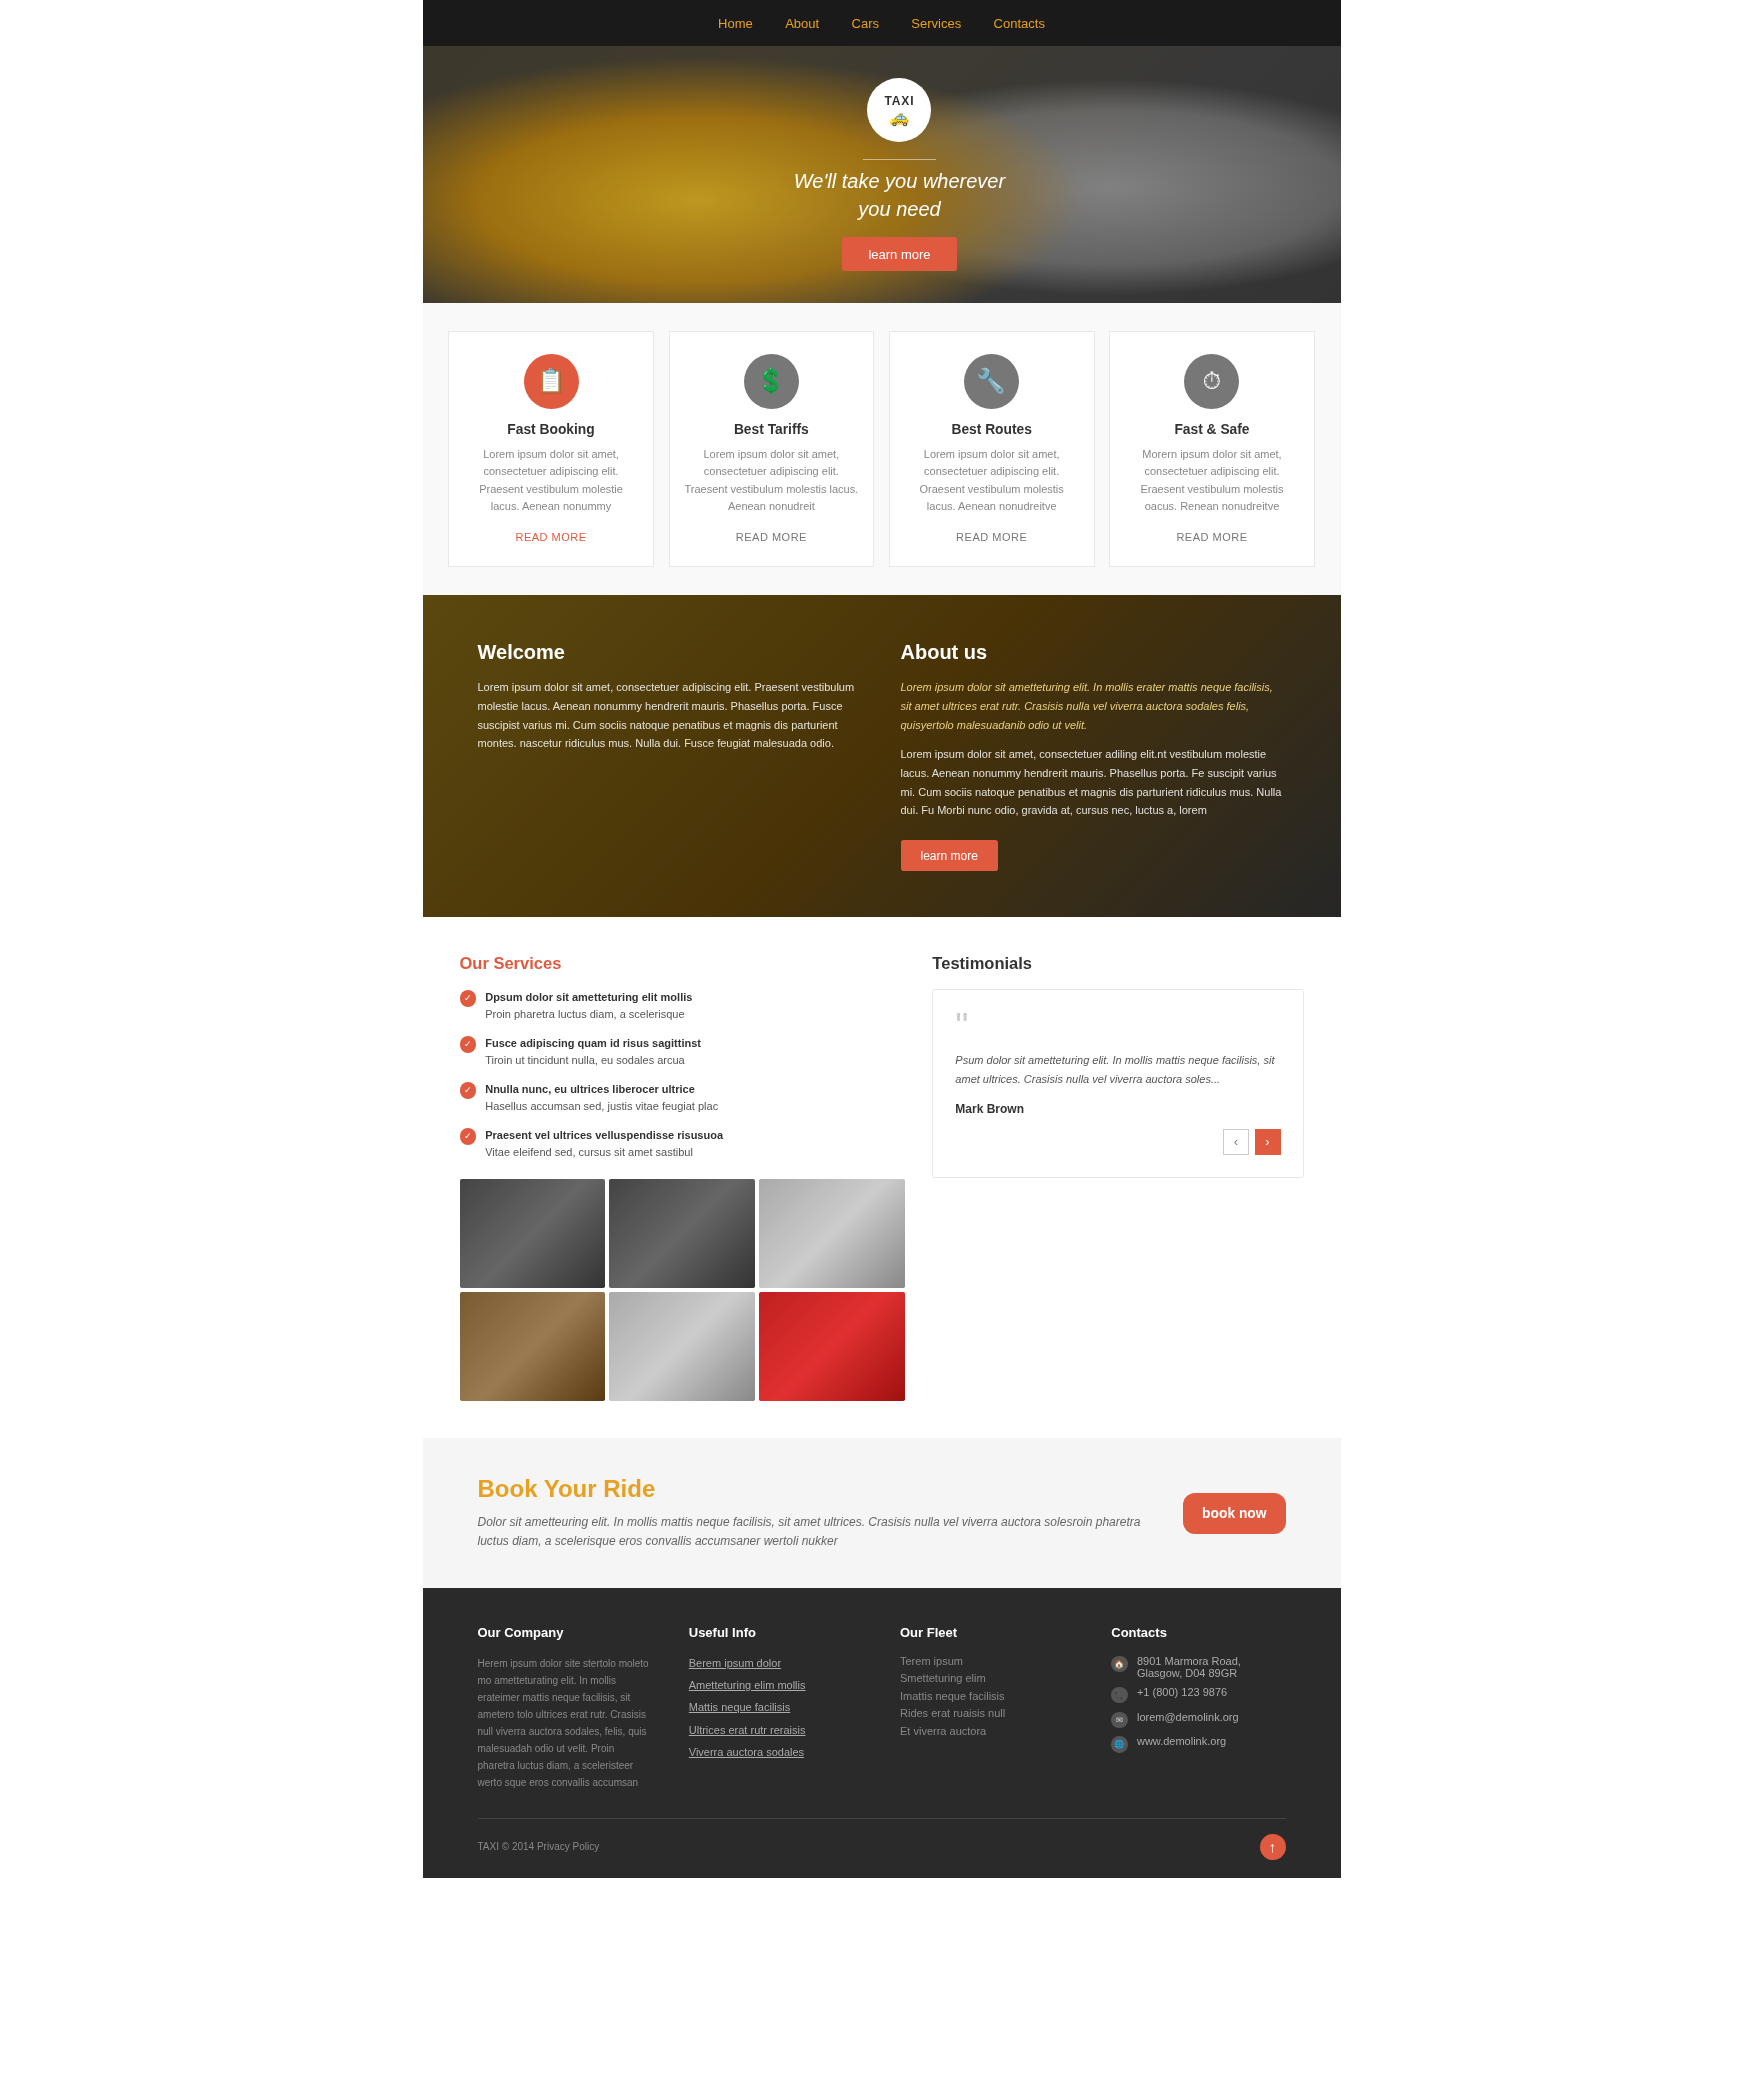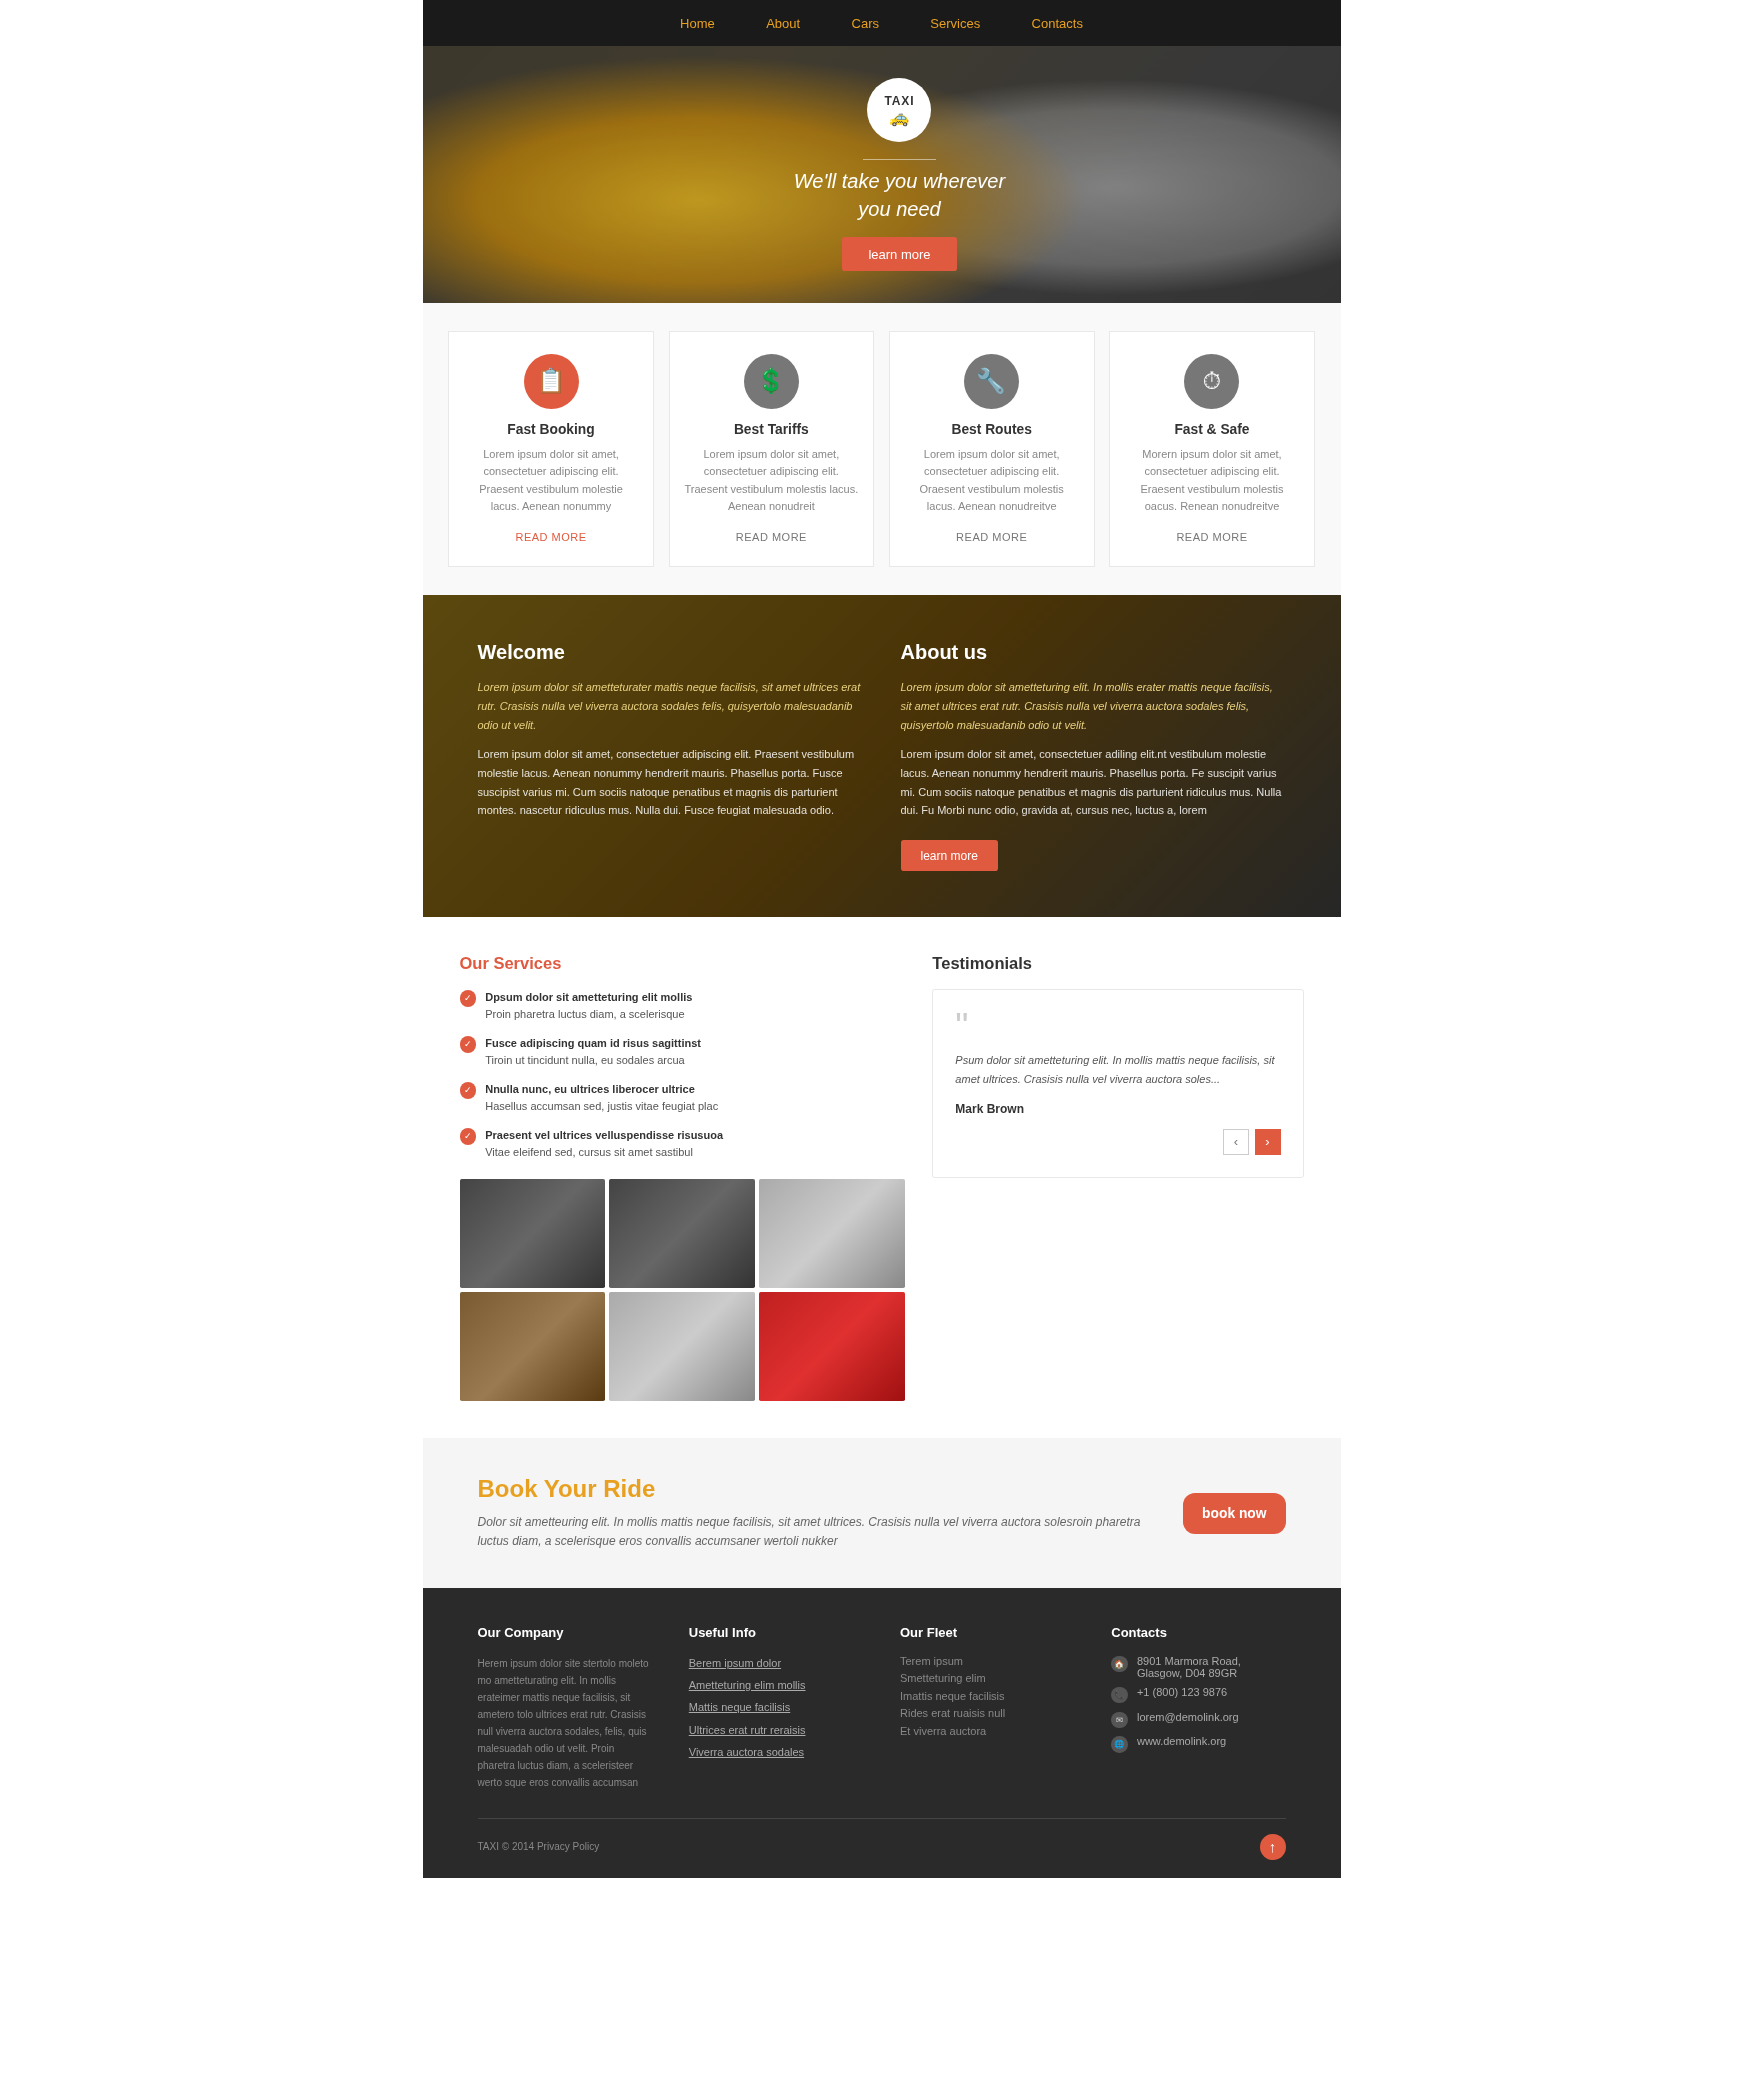--- a/index.html
+++ b/index.html
@@ -12,7 +12,7 @@
       justify-content: center;
       align-items: center;
       height: 46px;
-      gap: 33px;
+      gap: 14px;
     }
     nav a {
       color: #fff;

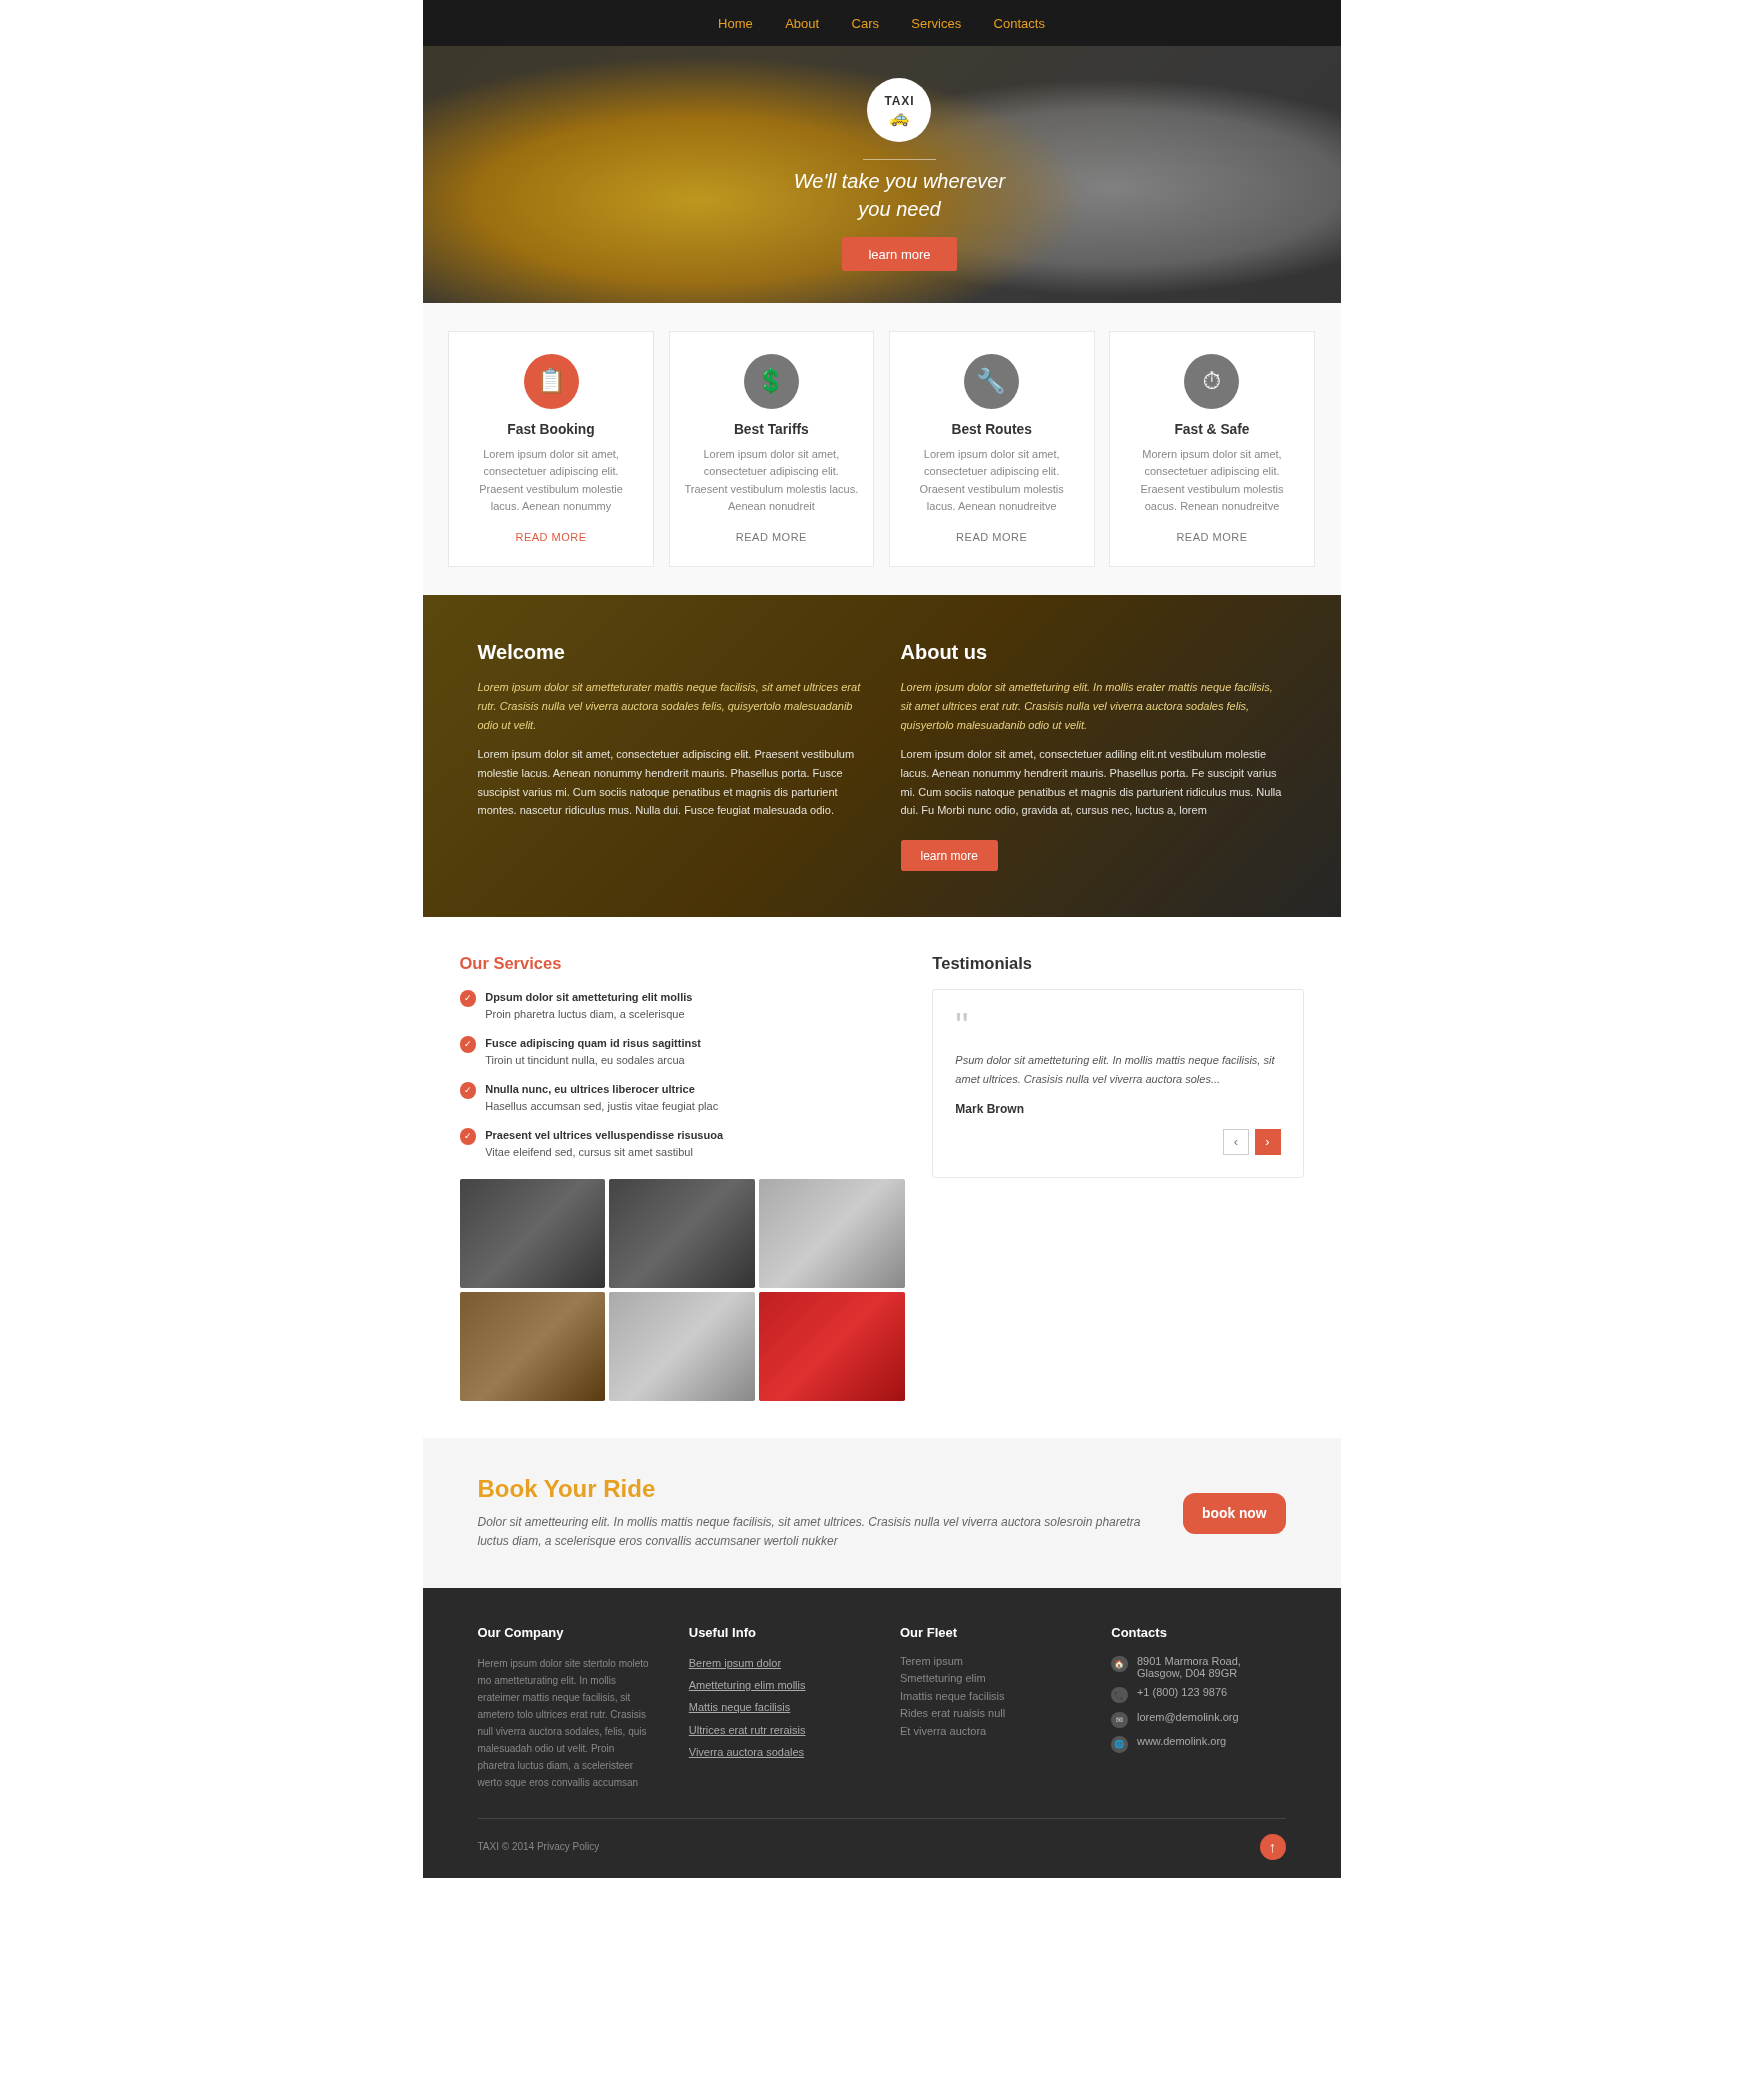--- a/index.html
+++ b/index.html
@@ -486,7 +486,6 @@
 
   <div class="about-col">
     <h2>Welcome</h2>
-    <p class="italic-intro">Lorem ipsum dolor sit ametteturater mattis neque facilisis, sit amet ultrices erat rutr. Crasisis nulla vel viverra auctora sodales felis, quisyertolo malesuadanib odio ut velit.</p>
     <p>Lorem ipsum dolor sit amet, consectetuer adipiscing elit. Praesent vestibulum molestie lacus. Aenean nonummy hendrerit mauris. Phasellus porta. Fusce suscipist varius mi. Cum sociis natoque penatibus et magnis dis parturient montes. nascetur ridiculus mus. Nulla dui. Fusce feugiat malesuada odio.</p>
   </div>
 

